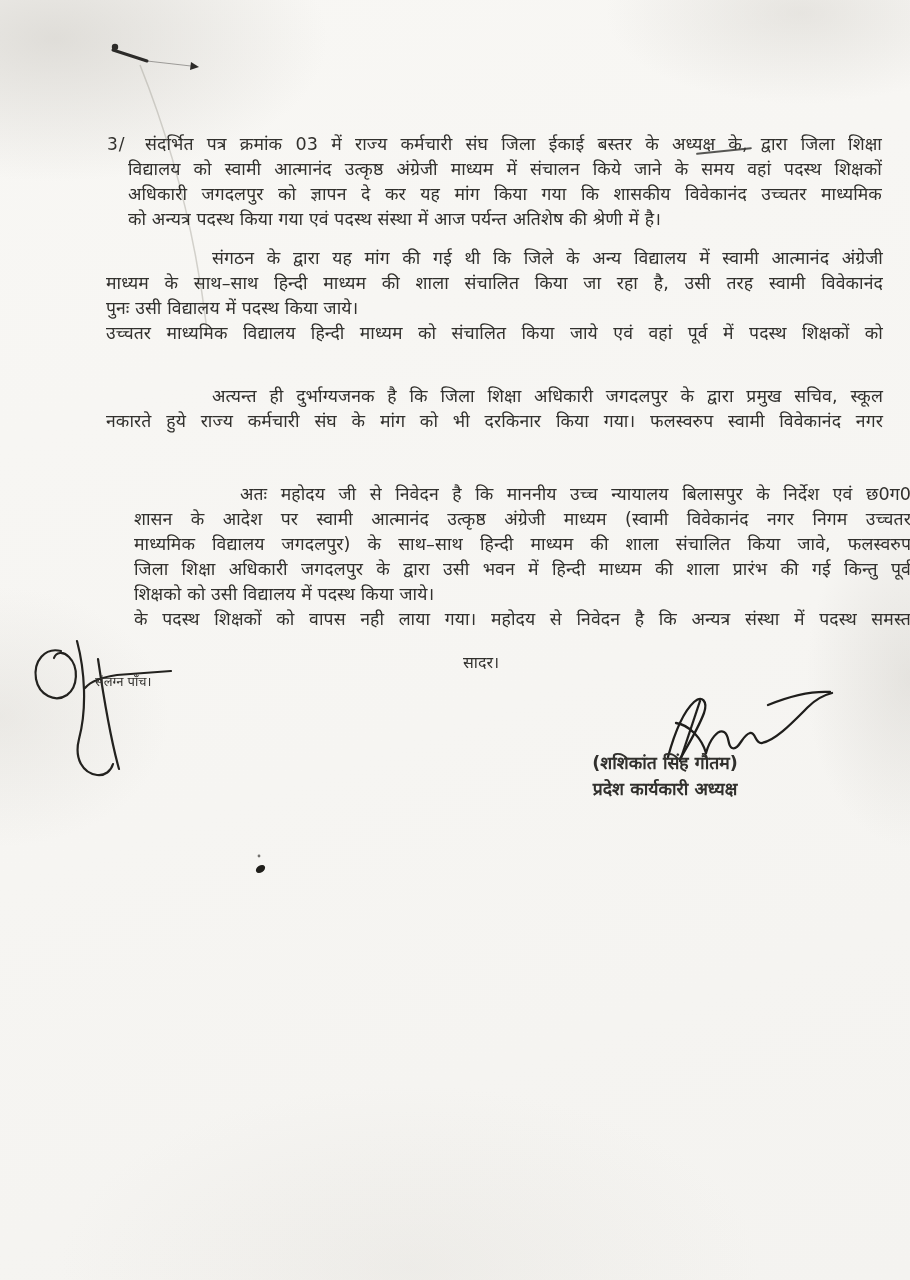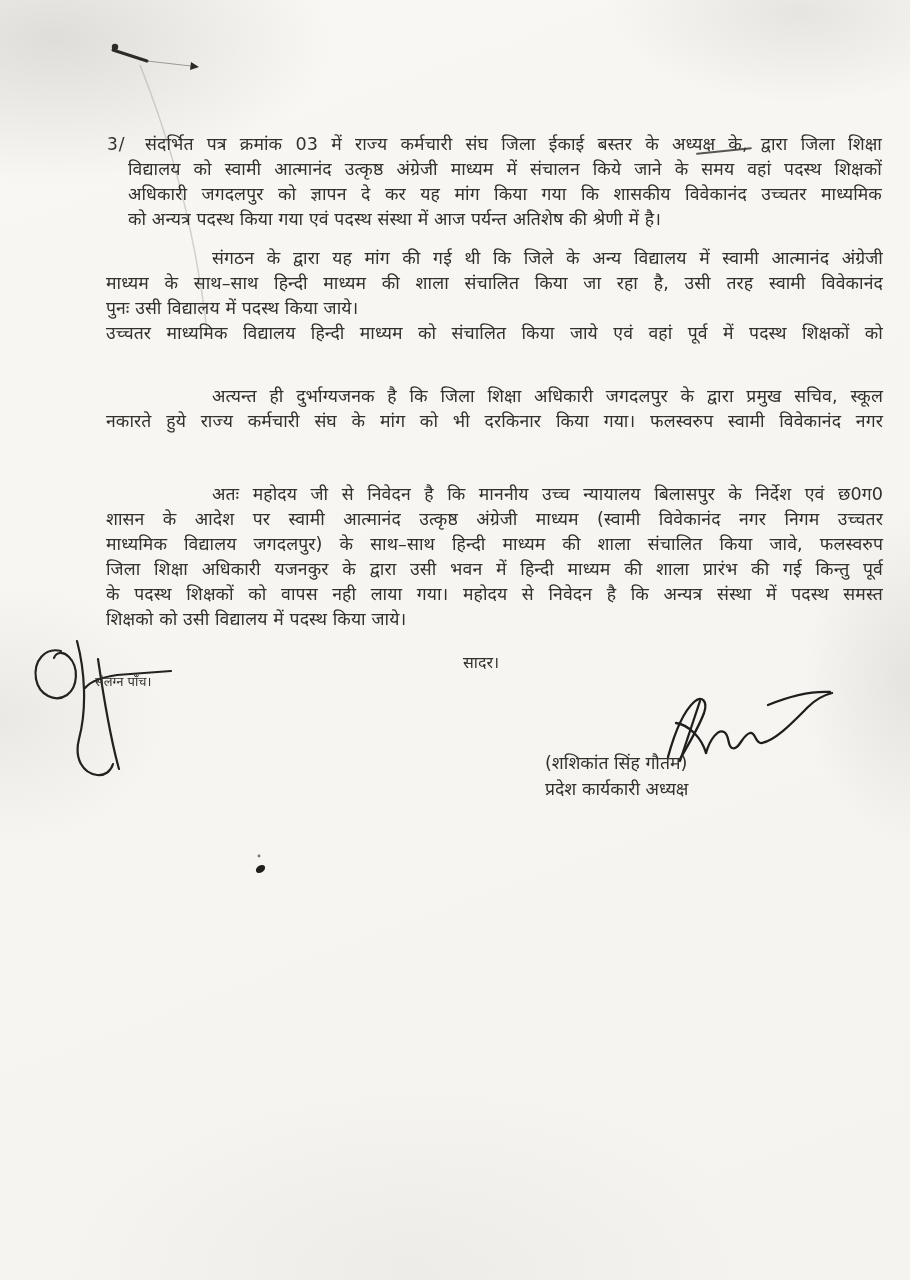--- a/index.html
+++ b/index.html
@@ -33,7 +33,7 @@
   .body-para { left: 106px; width: 777px; }
   #para-2 { top: 246px; }
   #para-3 { top: 384px; }
-  #para-4 { top: 482px; }
+  #para-4 { top: 482px; margin-left: 28px; }
   .body-para .line.first { text-indent: 106px; }
   .marker {
     position: absolute;

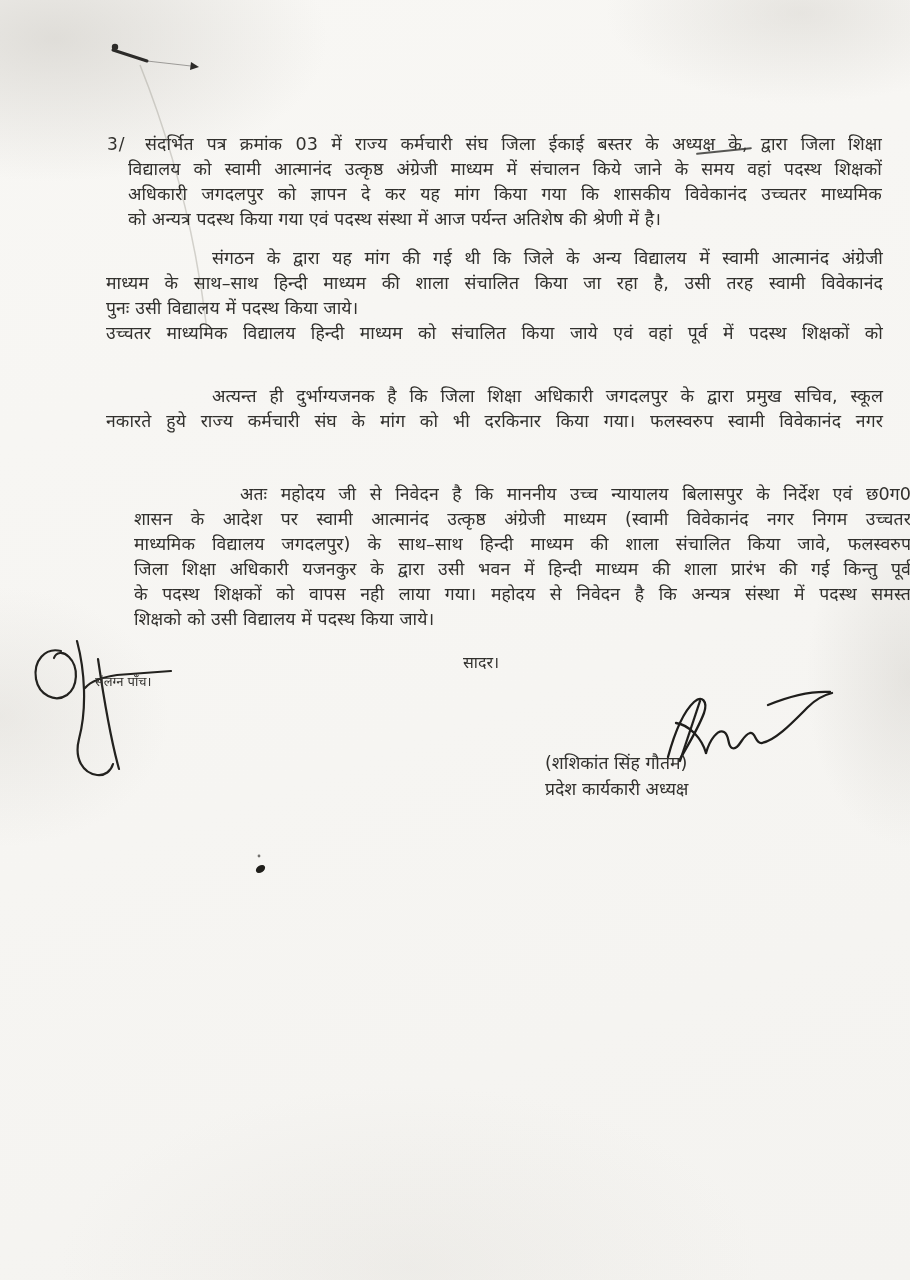--- a/index.html
+++ b/index.html
@@ -119,7 +119,7 @@
     <div class="line first">अतः महोदय जी से निवेदन है कि माननीय उच्च न्यायालय बिलासपुर के निर्देश एवं छ0ग0</div>
     <div class="line">शासन के आदेश पर स्वामी आत्मानंद उत्कृष्ठ अंग्रेजी माध्यम (स्वामी विवेकानंद नगर निगम उच्चतर</div>
     <div class="line">माध्यमिक विद्यालय जगदलपुर) के साथ–साथ हिन्दी माध्यम की शाला संचालित किया जावे, फलस्वरुप</div>
-    <div class="line">जिला शिक्षा अधिकारी यजनकुर के द्वारा उसी भवन में हिन्दी माध्यम की शाला प्रारंभ की गई किन्तु पूर्व</div>
+    <div class="line">जिला शिक्षा अधिकारी जगदलपुर के द्वारा उसी भवन में हिन्दी माध्यम की शाला प्रारंभ की गई किन्तु पूर्व</div>
     <div class="line">के पदस्थ शिक्षकों को वापस नही लाया गया। महोदय से निवेदन है कि अन्यत्र संस्था में पदस्थ समस्त</div>
     <div class="line last">शिक्षको को उसी विद्यालय में पदस्थ किया जाये।</div>
   </div>

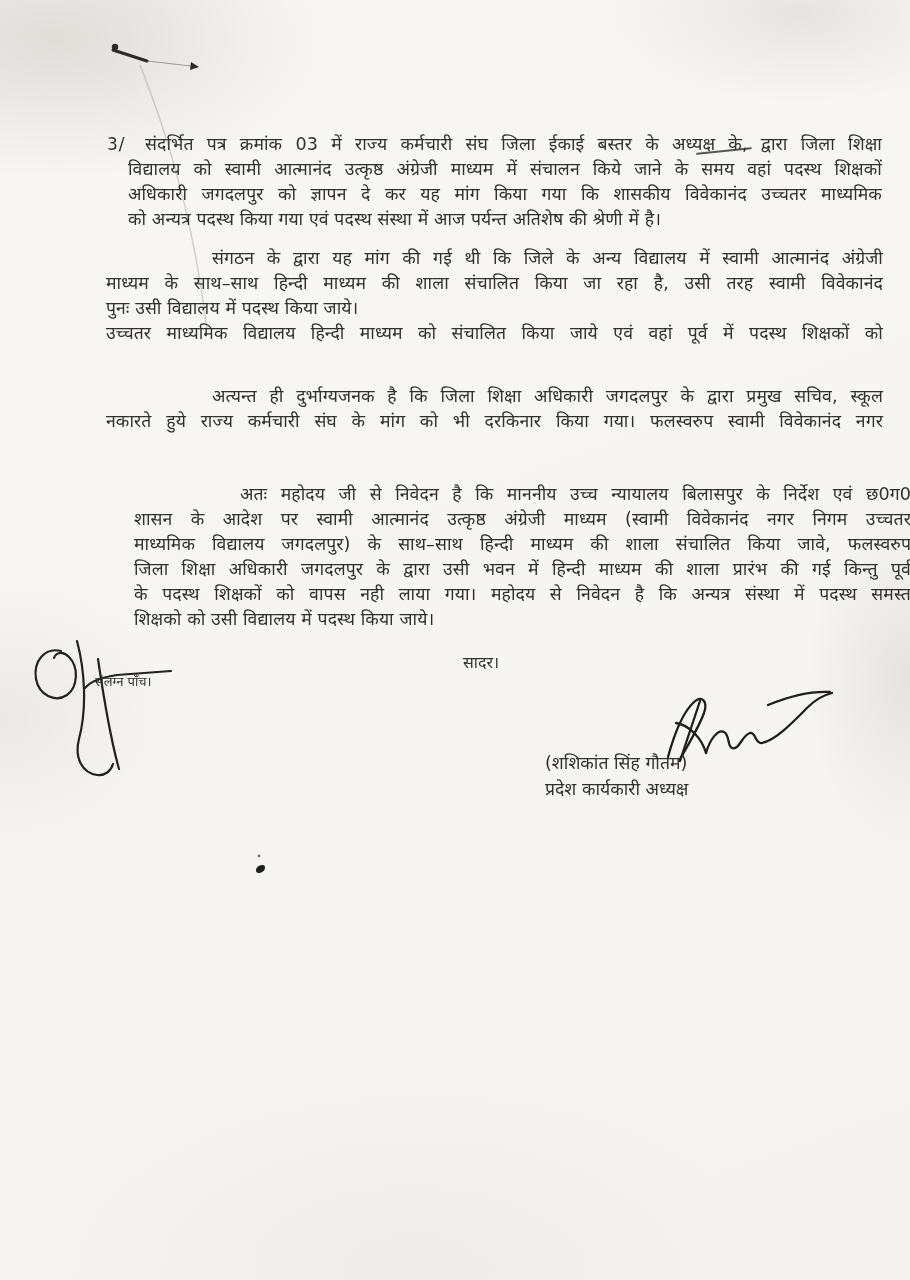--- a/index.html
+++ b/index.html
@@ -120,8 +120,8 @@
     <div class="line">शासन के आदेश पर स्वामी आत्मानंद उत्कृष्ठ अंग्रेजी माध्यम (स्वामी विवेकानंद नगर निगम उच्चतर</div>
     <div class="line">माध्यमिक विद्यालय जगदलपुर) के साथ–साथ हिन्दी माध्यम की शाला संचालित किया जावे, फलस्वरुप</div>
     <div class="line">जिला शिक्षा अधिकारी जगदलपुर के द्वारा उसी भवन में हिन्दी माध्यम की शाला प्रारंभ की गई किन्तु पूर्व</div>
+    <div class="line last">शिक्षको को उसी विद्यालय में पदस्थ किया जाये।</div>
     <div class="line">के पदस्थ शिक्षकों को वापस नही लाया गया। महोदय से निवेदन है कि अन्यत्र संस्था में पदस्थ समस्त</div>
-    <div class="line last">शिक्षको को उसी विद्यालय में पदस्थ किया जाये।</div>
   </div>
 
   <div class="closing">सादर।</div>

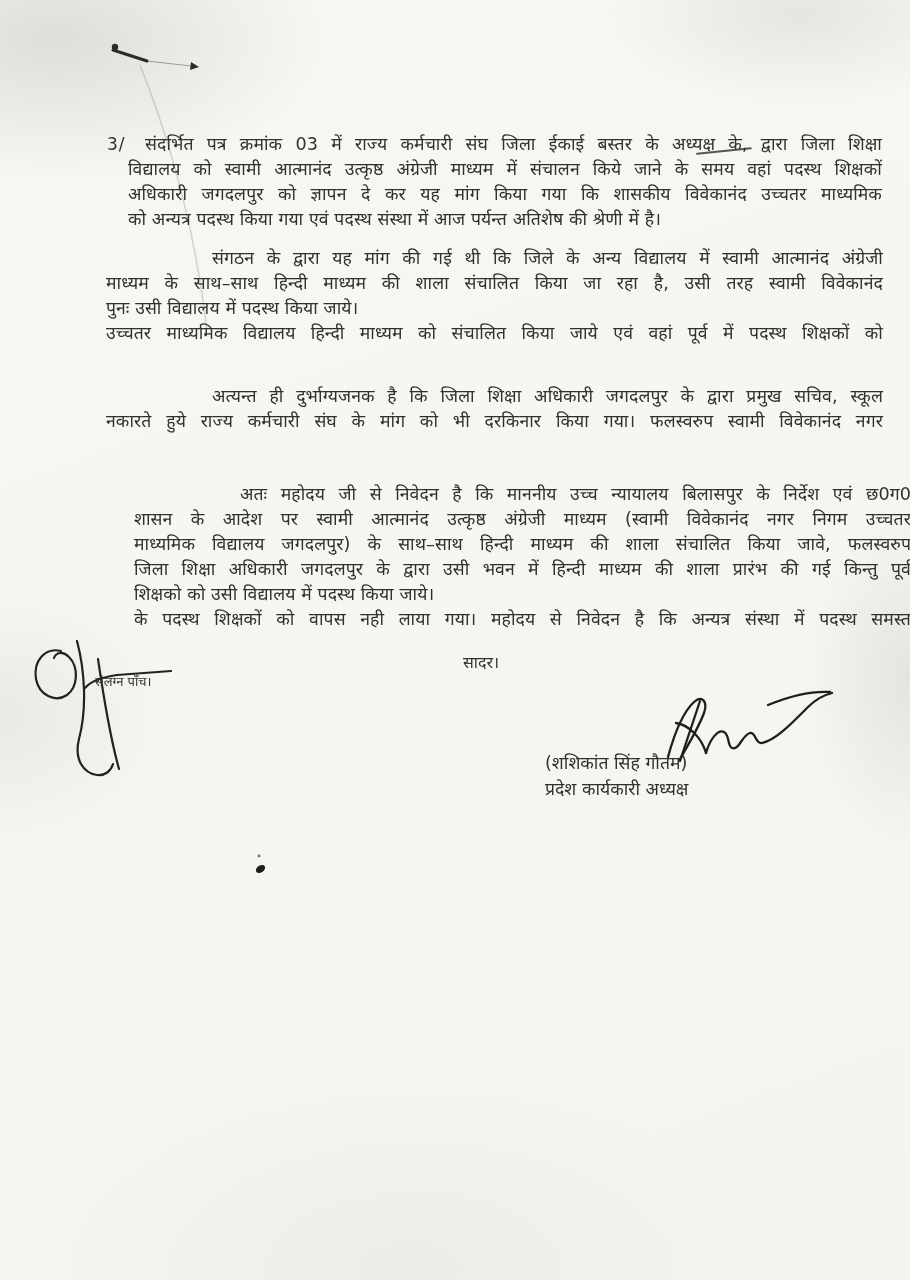--- a/index.html
+++ b/index.html
@@ -63,8 +63,9 @@
     left: 545px;
     top: 750px;
     width: 240px;
+    text-align: center;
     font-size: 17.6px;
-    font-weight: 400;
+    font-weight: 700;
     line-height: 26px;
   }
   .mark { position: absolute; }

